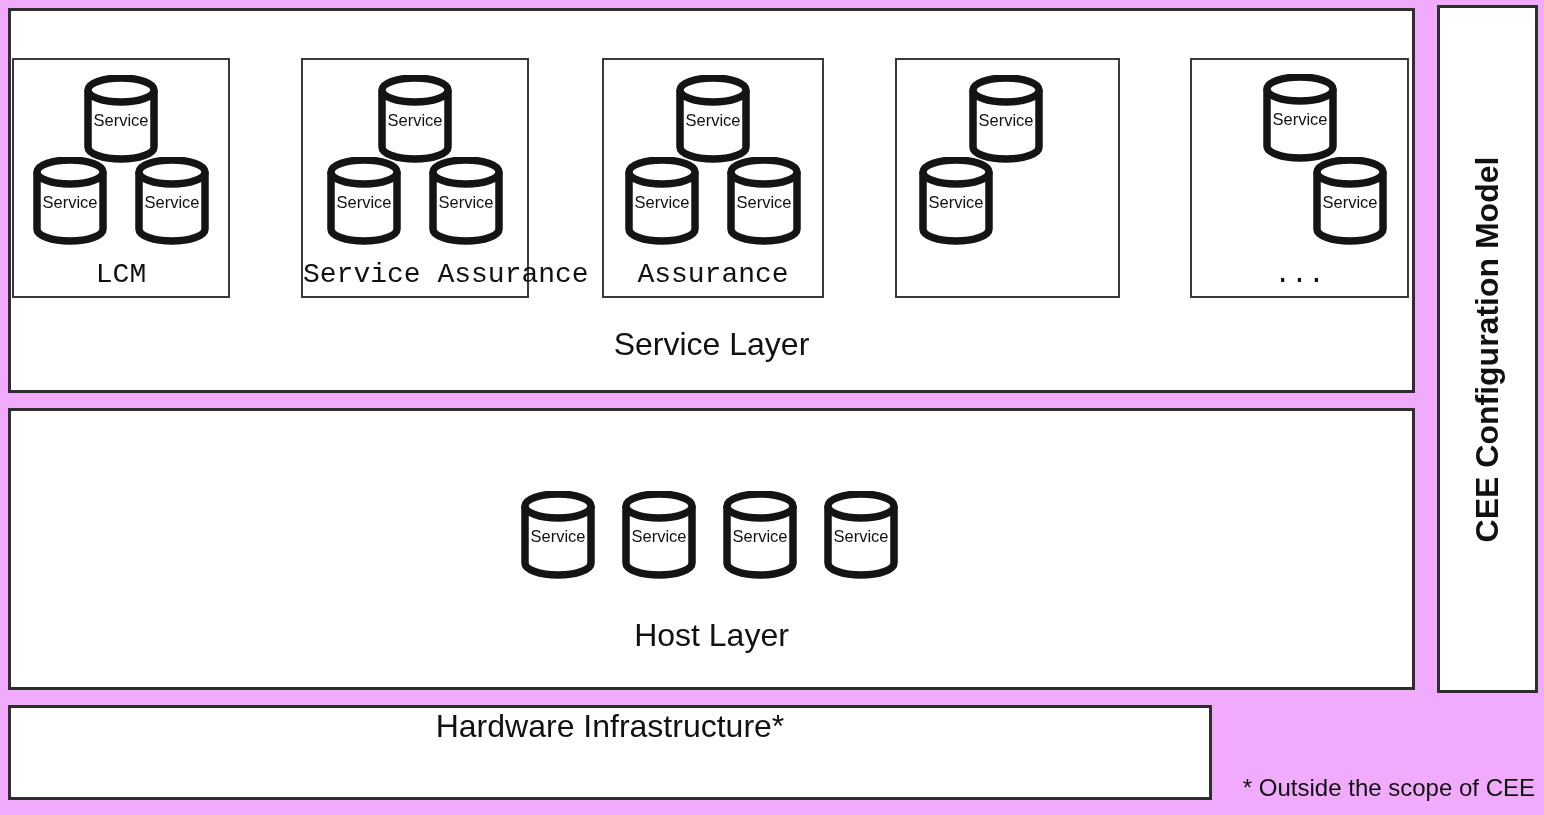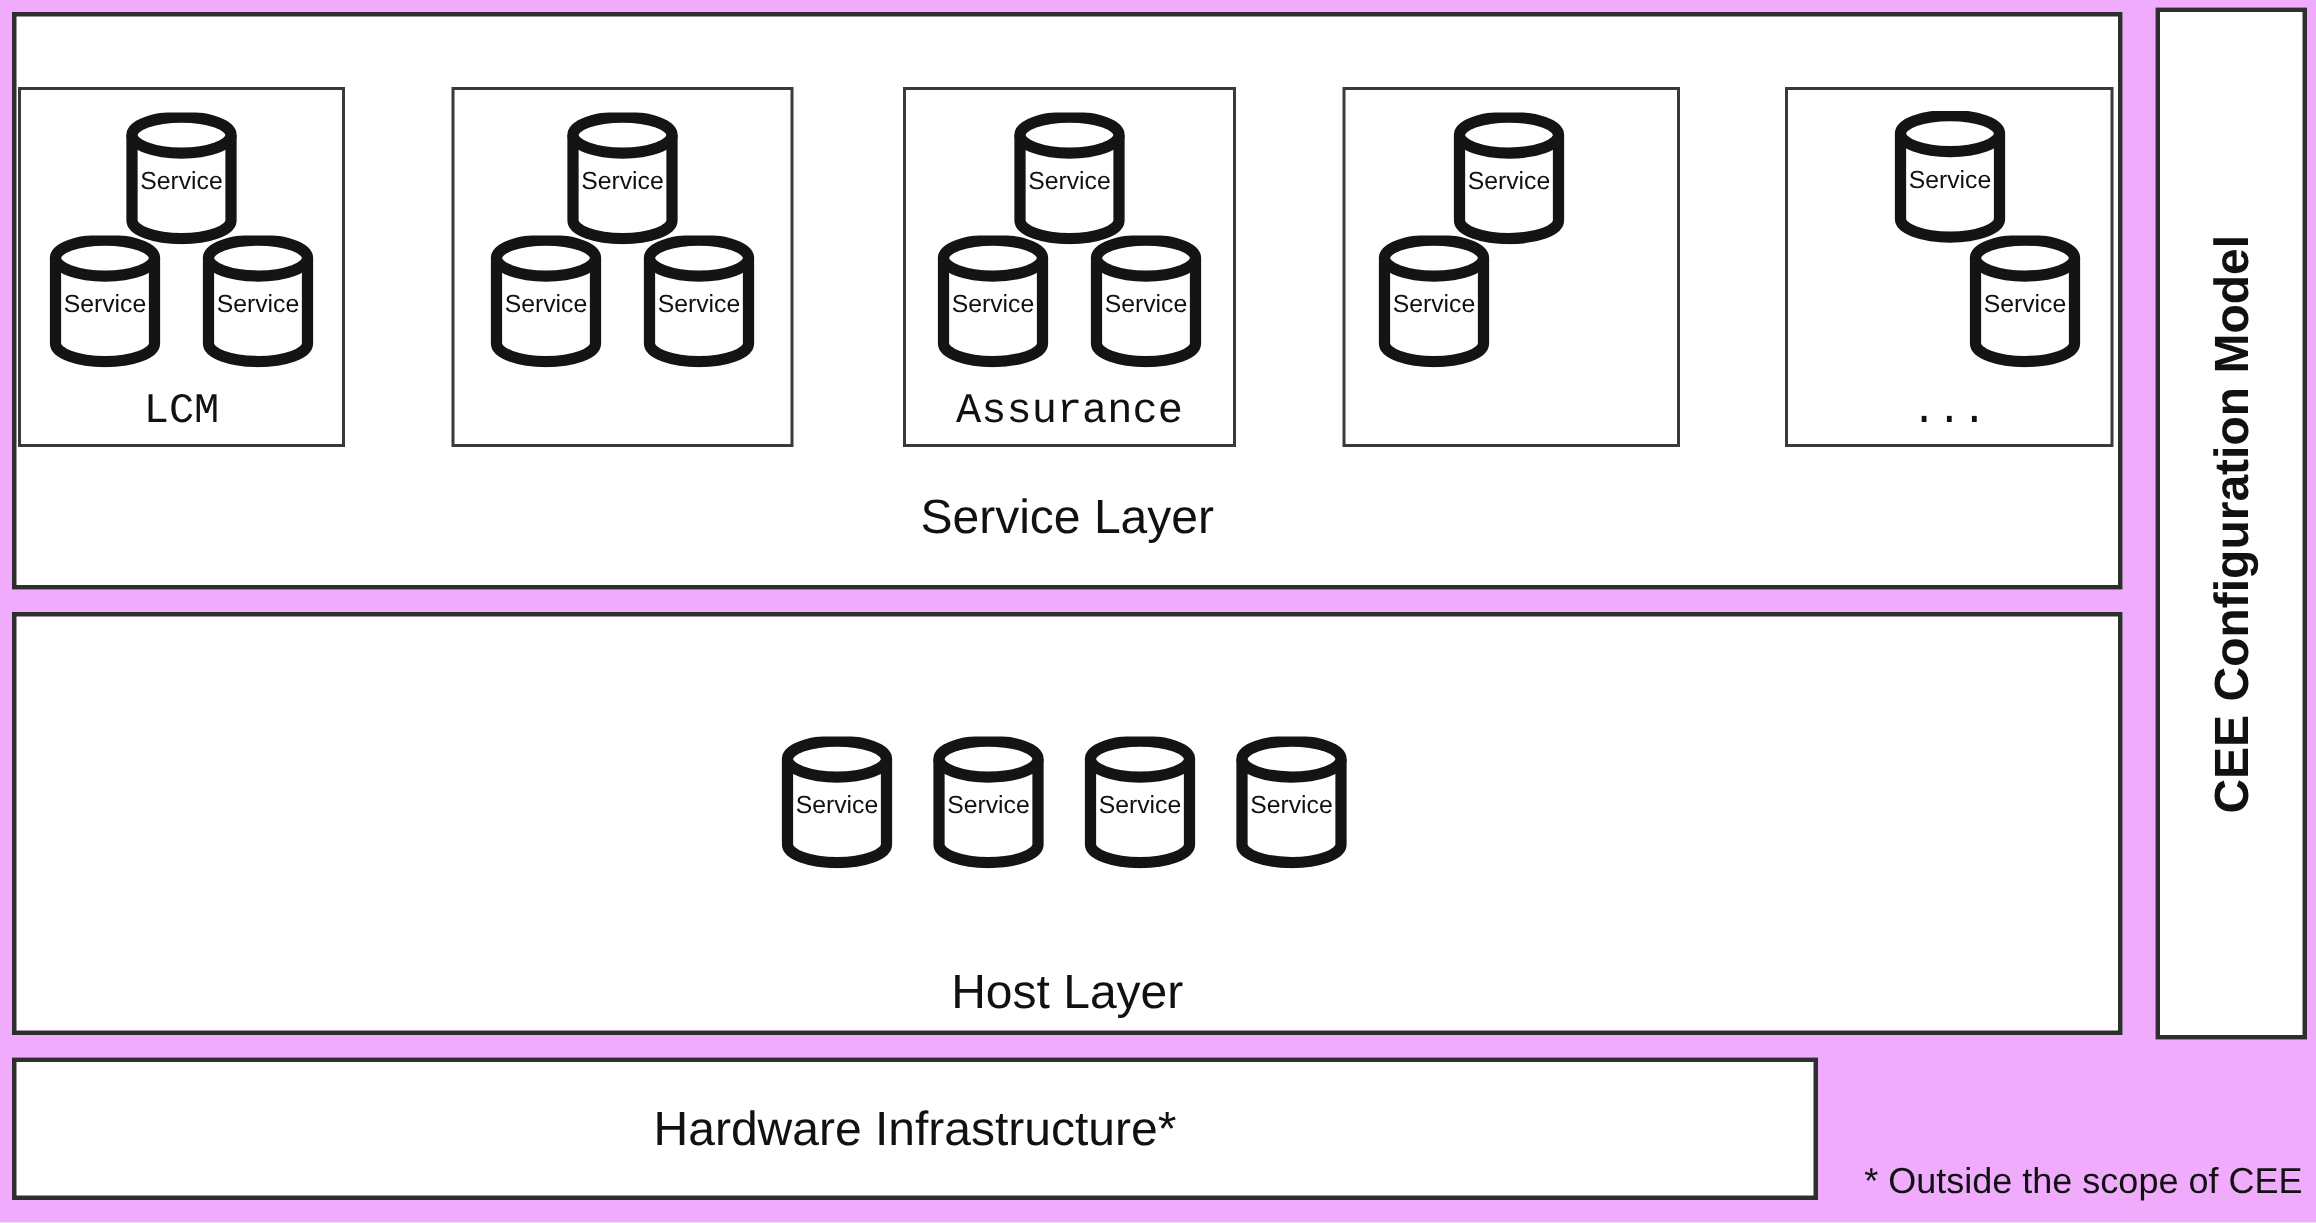--- a/index.html
+++ b/index.html
@@ -103,6 +103,7 @@
       <ellipse cx="38" cy="15" rx="33" ry="12" fill="#ffffff" stroke="#141414" stroke-width="7.5"></ellipse>
       <text x="38" y="51" text-anchor="middle">Service</text>
     </svg>
+    <div class="box-label">Service Assurance</div>
   </div>
 
   <div id="box-os" class="service-box">

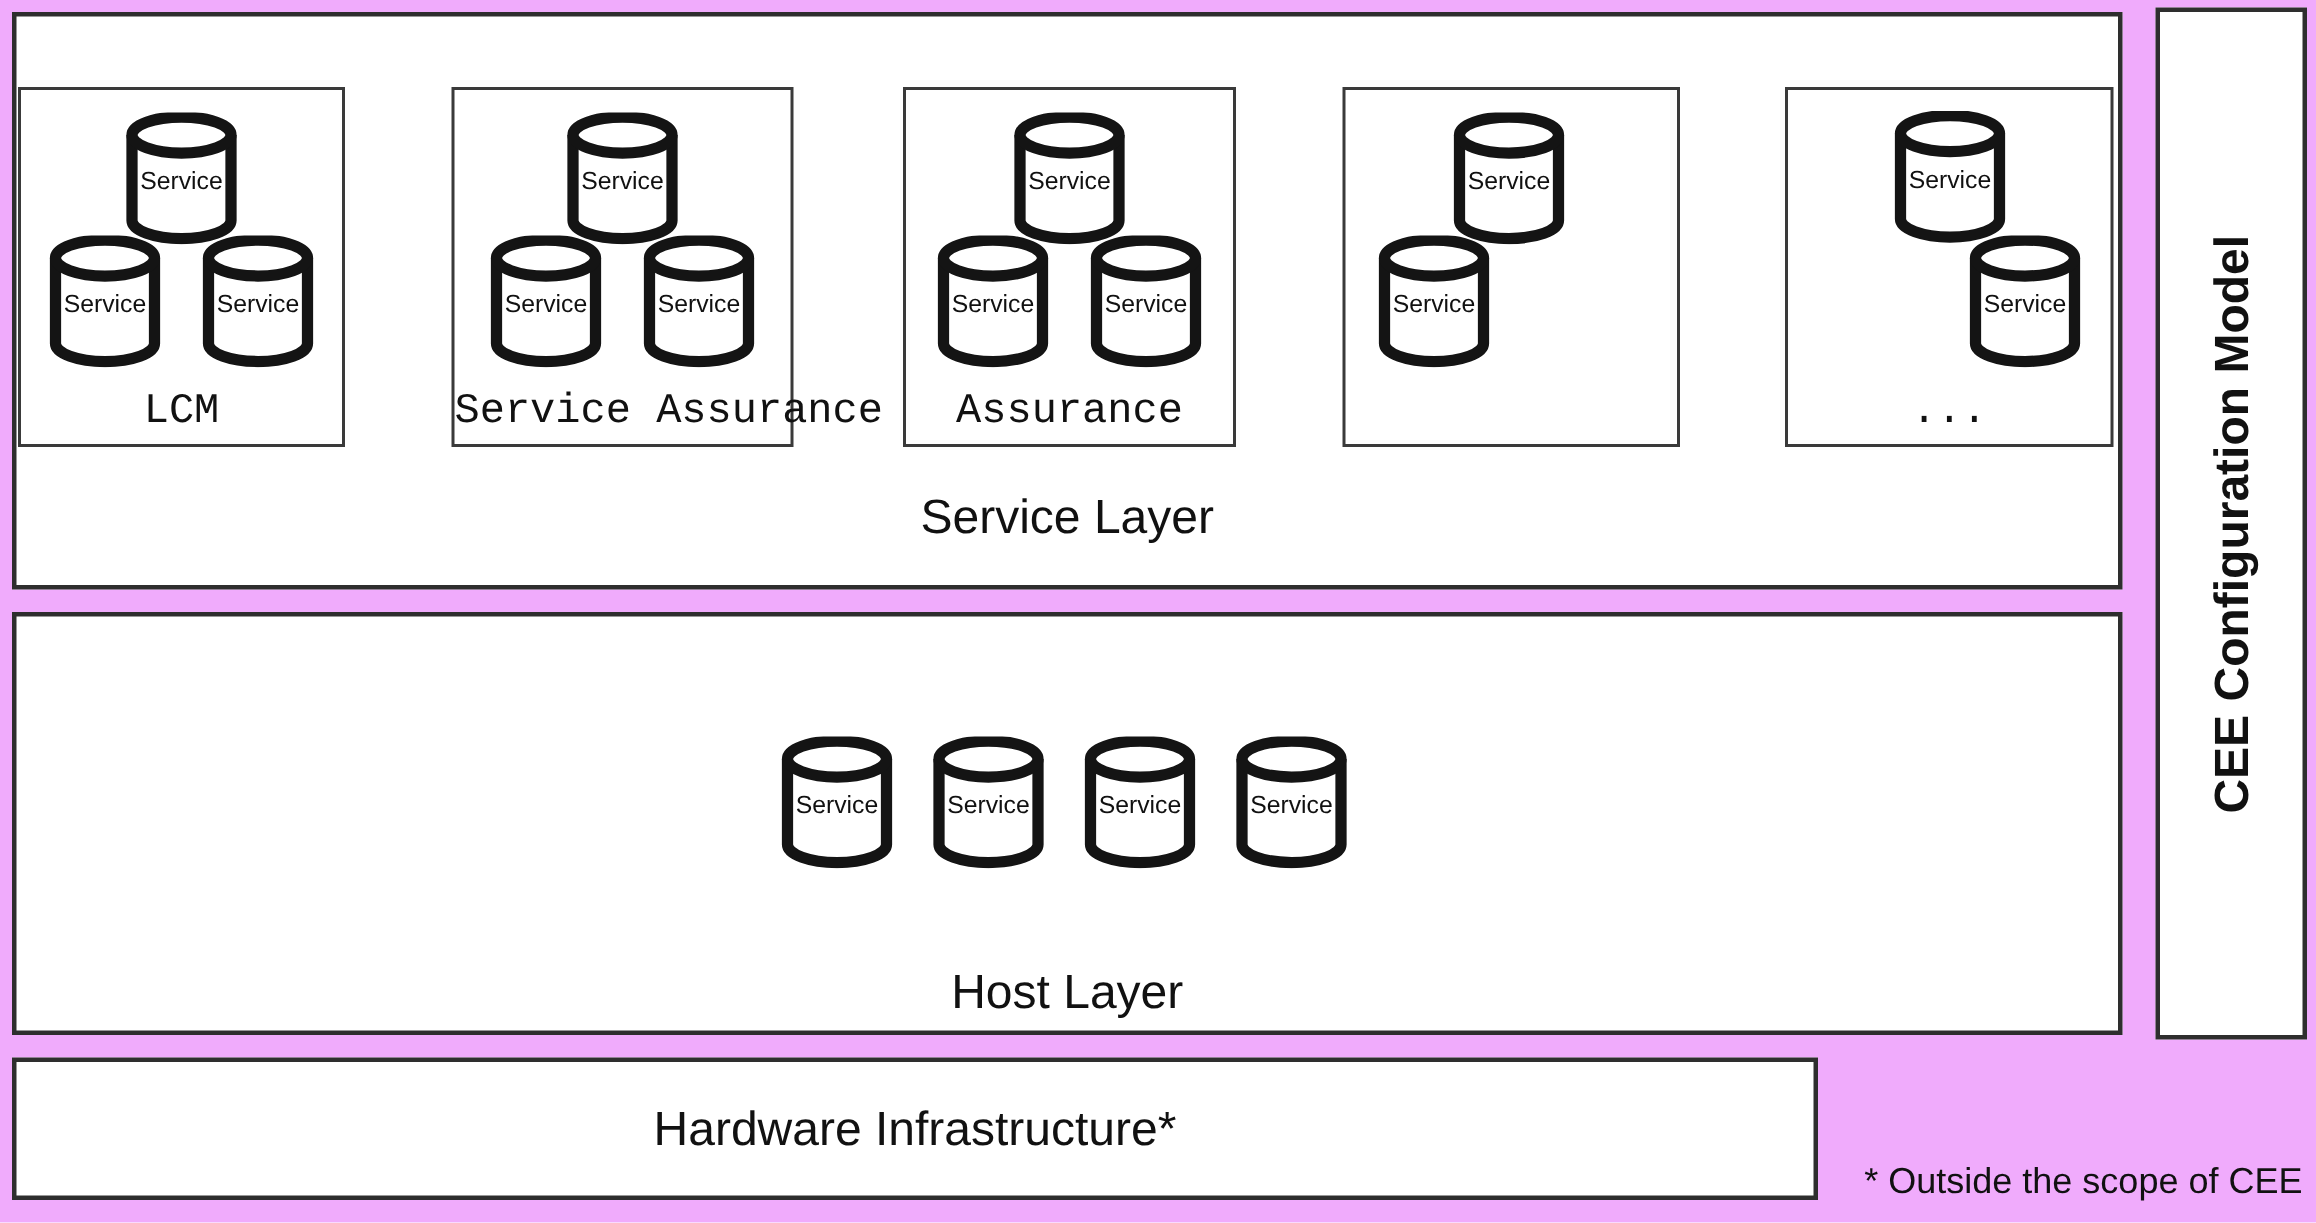--- a/index.html
+++ b/index.html
@@ -177,7 +177,7 @@
     <text x="38" y="51" text-anchor="middle">Service</text>
   </svg>
 
-  <div id="host-layer-title" class="layer-title" style="width:1407px;left:8px;margin-top:26px;">Host Layer</div>
+  <div id="host-layer-title" class="layer-title" style="width:1407px;left:8px;">Host Layer</div>
 
   <div id="hardware-box" class="layer-box">
     <div id="hardware-title">Hardware Infrastructure*</div>

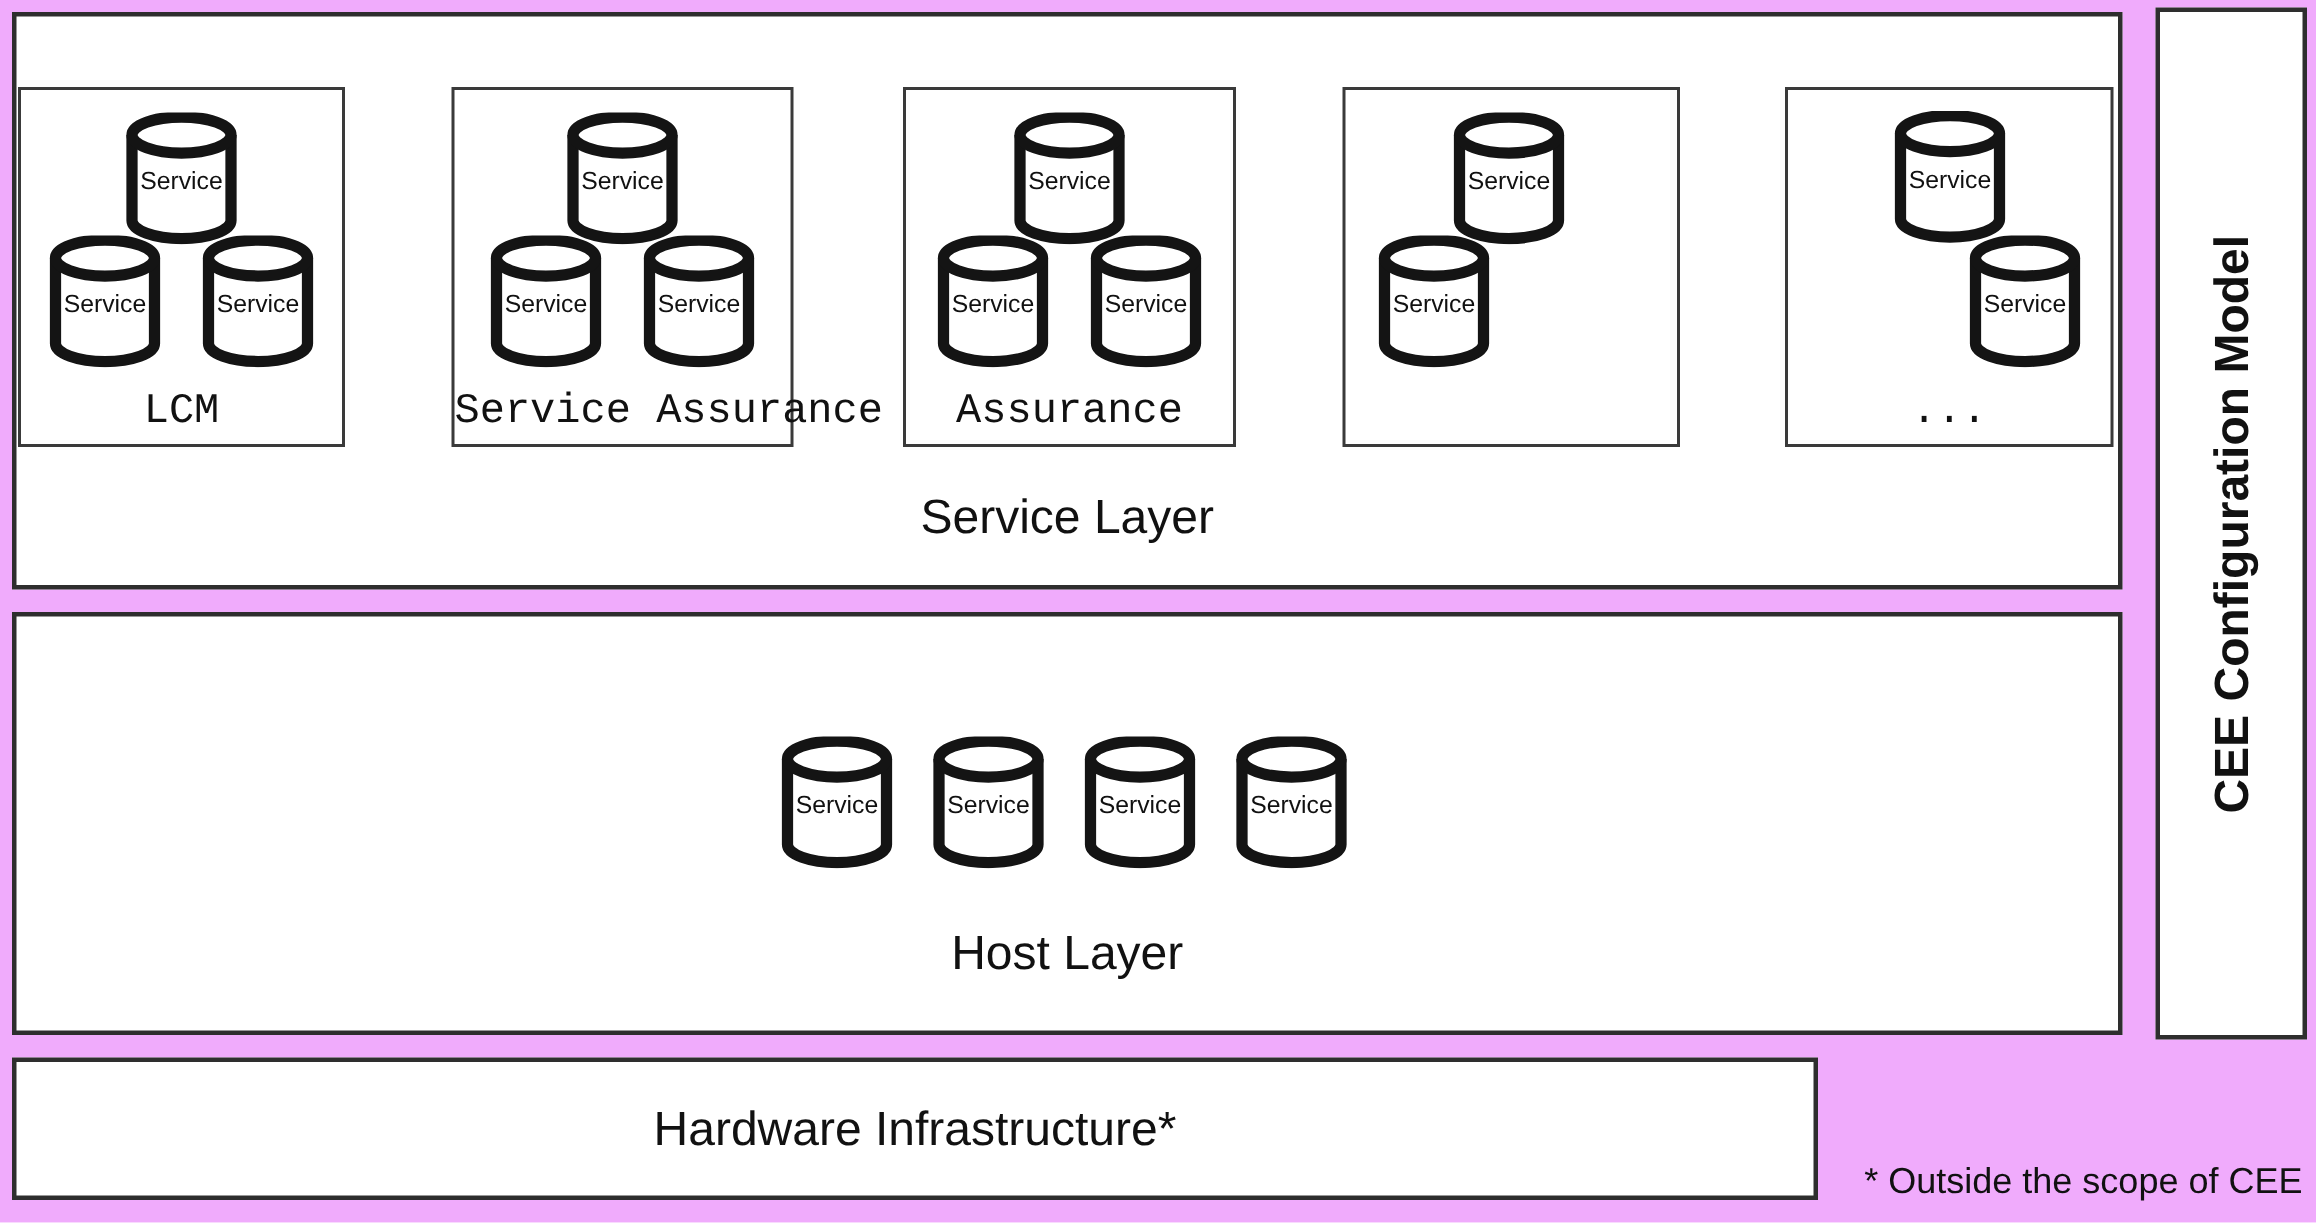--- a/index.html
+++ b/index.html
@@ -13,7 +13,7 @@
   #service-layer-box{left:8px;top:8px;width:1407px;height:385px;}
   #host-layer-box{left:8px;top:408px;width:1407px;height:282px;}
   #hardware-box{left:8px;top:705px;width:1204px;height:95px;
-    display:flex;align-items:center;justify-content:center;}
+    display:flex;justify-content:center;}
   #cee-box{left:1437px;top:5px;width:101px;height:688px;
     display:flex;align-items:center;justify-content:center;}
   .service-box{

